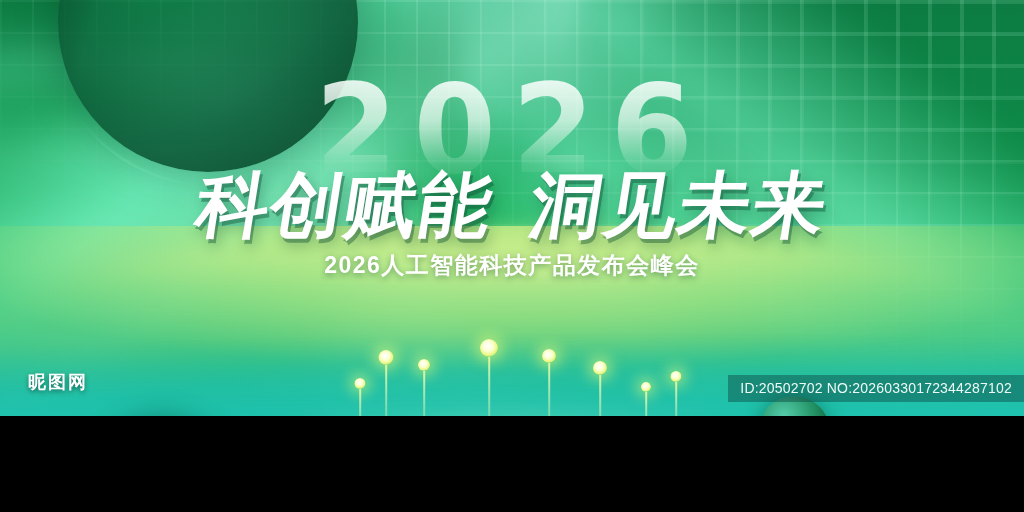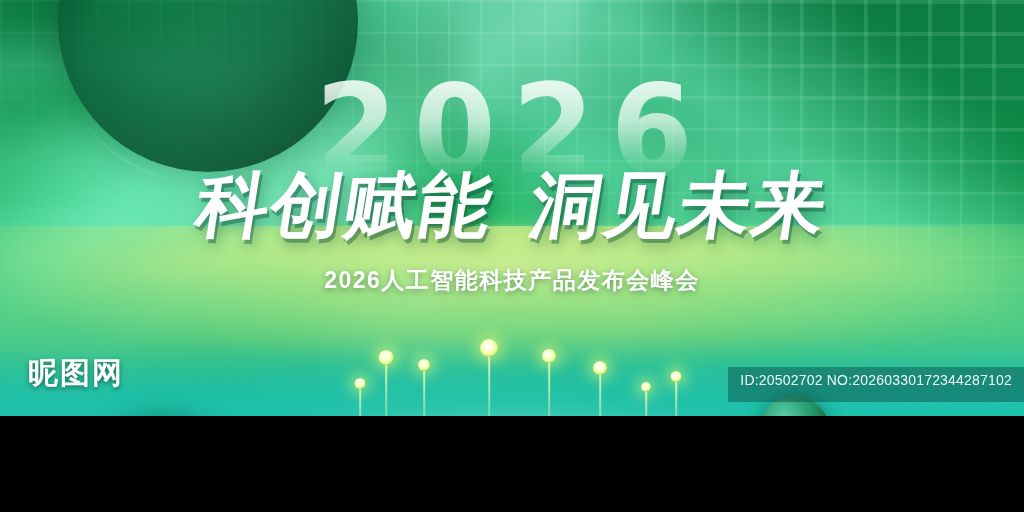--- a/index.html
+++ b/index.html
@@ -198,7 +198,6 @@
     font-size:23px;font-weight:700;color:#ffffff;letter-spacing:1.5px;
     text-shadow:0 2px 6px rgba(6,60,38,.45);
     pointer-events:none;
-    margin-top:15px;
   }
   .sub-en{
     position:absolute;left:0;right:0;top:287px;text-align:center;

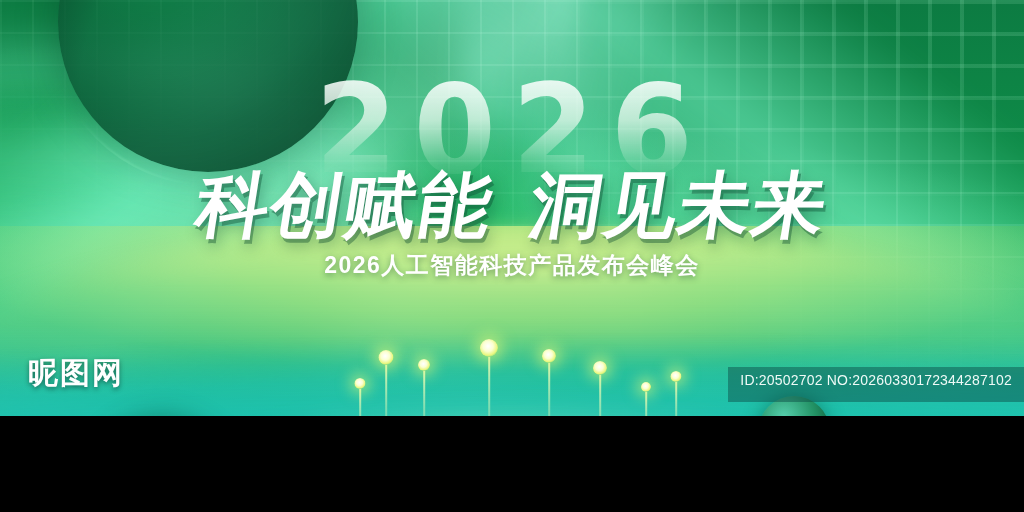--- a/index.html
+++ b/index.html
@@ -212,7 +212,7 @@
     pointer-events:none;
   }
   .wm-cn{
-    font-size:30px;font-weight:700;color:#fff;letter-spacing:2px;
+    font-size:18px;font-weight:700;color:#fff;letter-spacing:2px;
     text-shadow:0 2px 5px rgba(0,0,0,.45);
   }
   .wm-url{

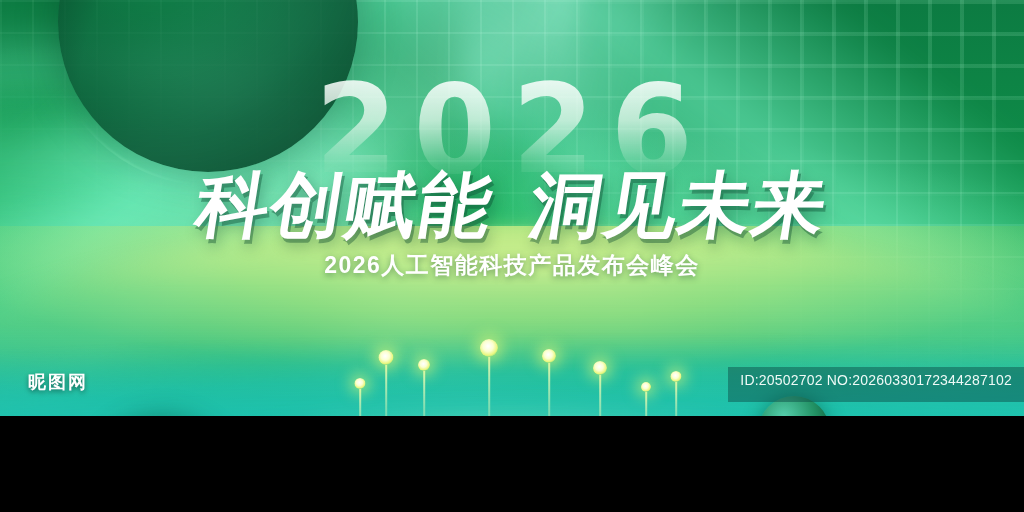--- a/index.html
+++ b/index.html
@@ -221,7 +221,7 @@
   }
   .idbox{
     position:absolute;right:0;bottom:14px;
-    padding:5px 12px 14px 12px;
+    padding:5px 12px 6px 12px;
     background:rgba(12,70,66,.45);
     color:#eefaf6;font-size:14px;letter-spacing:.2px;
     white-space:nowrap;

